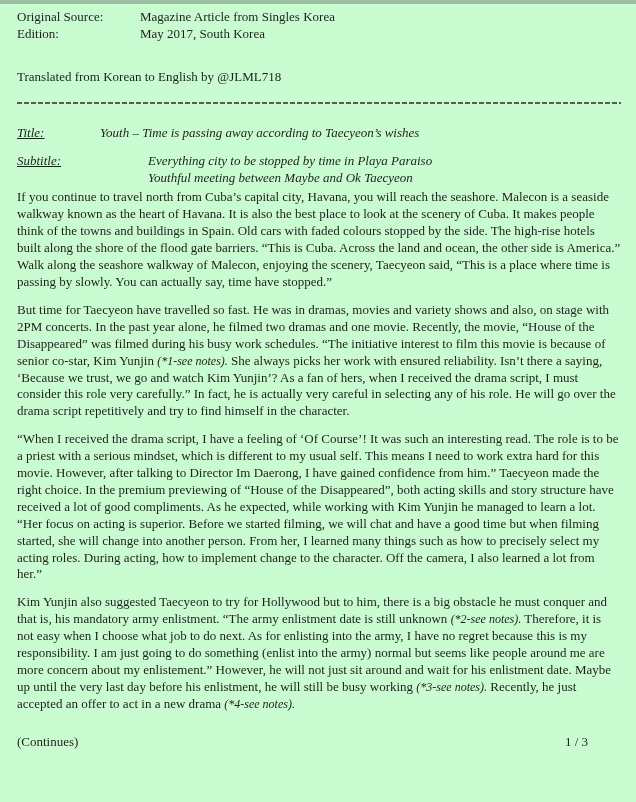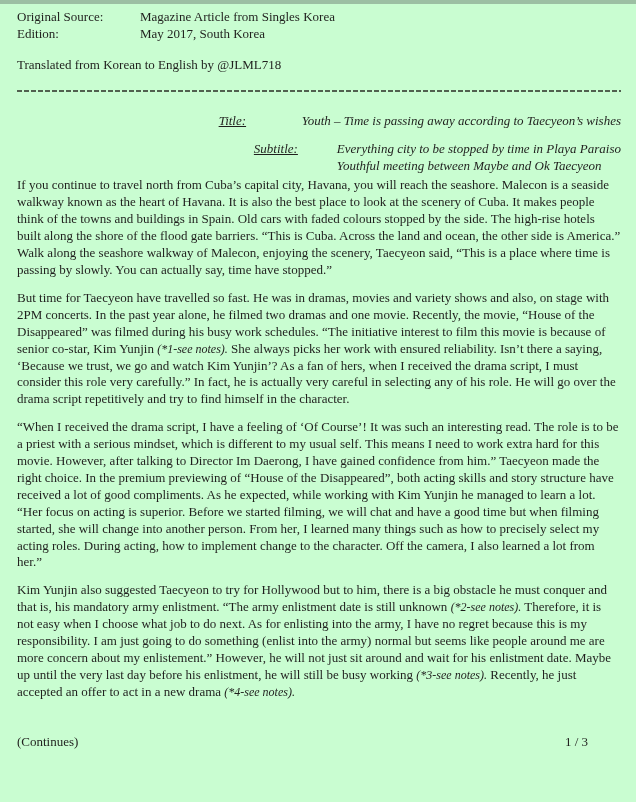--- a/index.html
+++ b/index.html
@@ -24,7 +24,7 @@
   }
   .meta-row { white-space: nowrap; }
   .meta-label { display: inline-block; width: 123px; }
-  .translator { margin-top: 14px; }
+  .translator { margin-top: 26px; }
   .divider {
     margin-top: 16px;
     height: 2px;

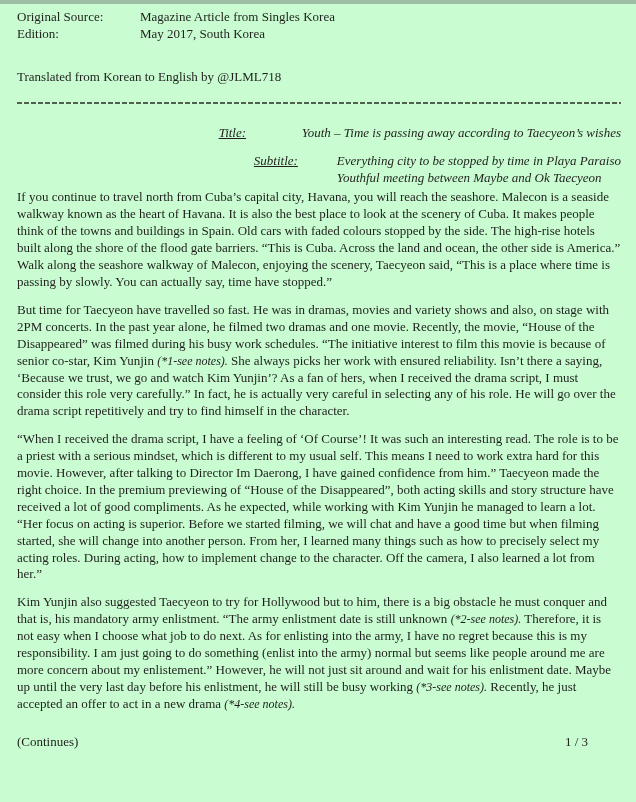--- a/index.html
+++ b/index.html
@@ -30,7 +30,7 @@
     height: 2px;
     background: repeating-linear-gradient(90deg, #51604f 0 5px, rgba(0,0,0,0) 5px 7px);
   }
-  .title-row { display: flex; margin-top: 21px; justify-content: flex-end; }
+  .title-row { display: flex; margin-top: 21px; }
   .title-row.subtitle { margin-top: 11px; }
   .t-label {
     flex: 0 0 83px;

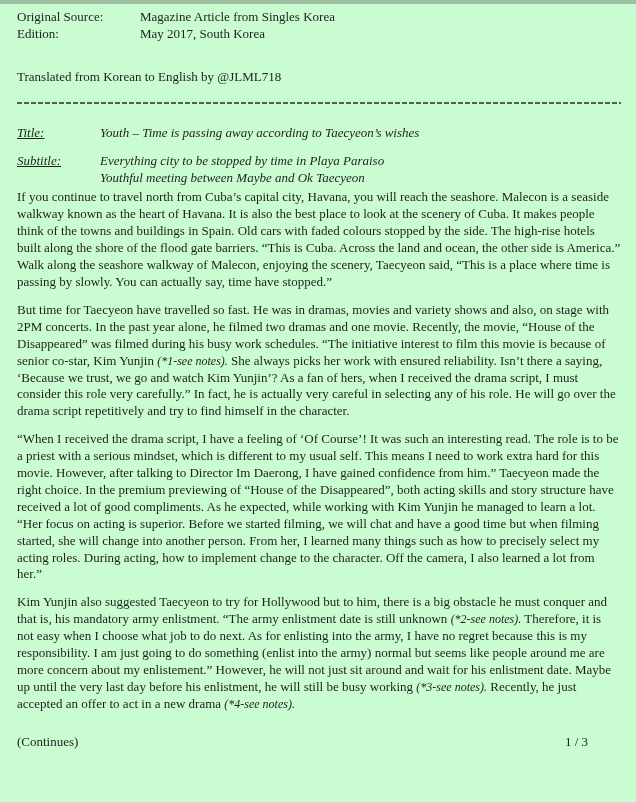--- a/index.html
+++ b/index.html
@@ -31,7 +31,7 @@
     background: repeating-linear-gradient(90deg, #51604f 0 5px, rgba(0,0,0,0) 5px 7px);
   }
   .title-row { display: flex; margin-top: 21px; }
-  .title-row.subtitle { margin-top: 11px; }
+  .title-row.subtitle { margin-top: 11px; gap: 48px; }
   .t-label {
     flex: 0 0 83px;
     width: 83px;

